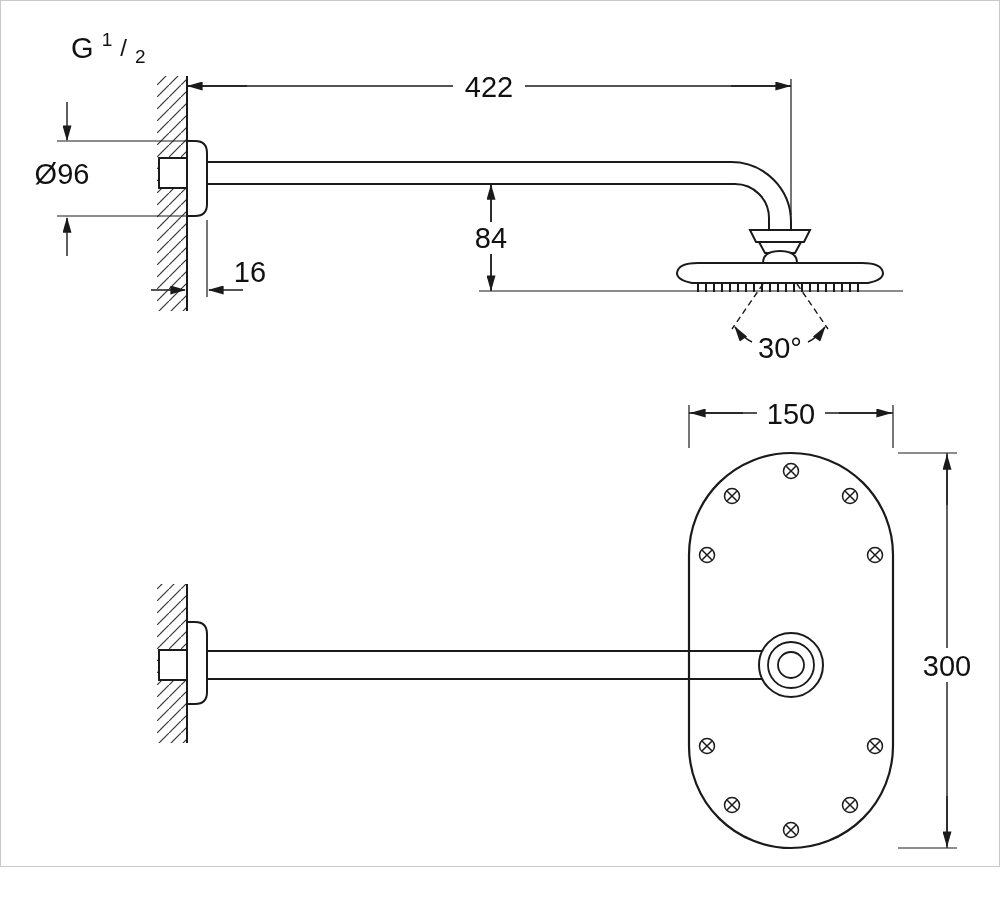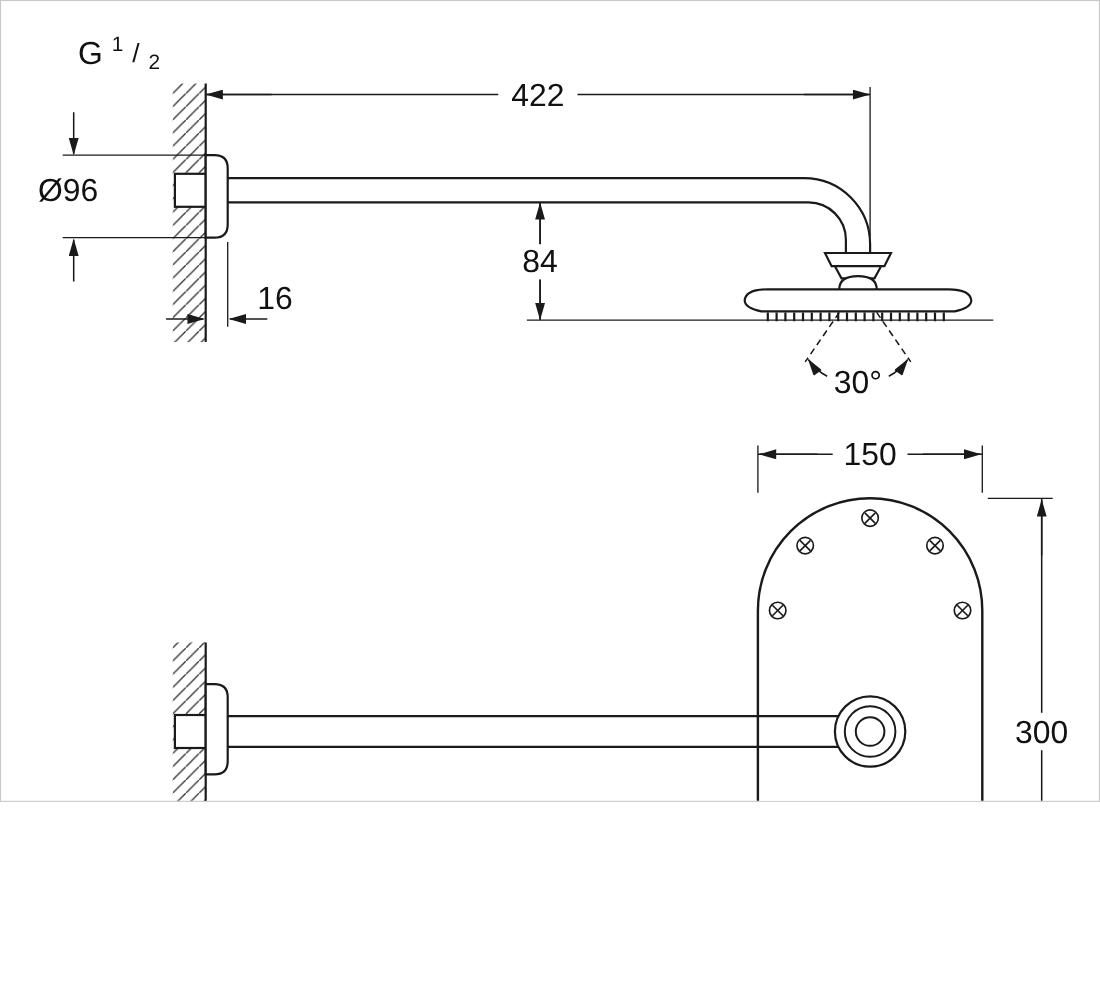--- a/index.html
+++ b/index.html
@@ -4,7 +4,7 @@
 <style>
   html,body{margin:0;padding:0;background:#ffffff;}
   .canvas{
-    width:1000px;height:729px;box-sizing:border-box;
+    width:1000px;height:867px;box-sizing:border-box;
     background:#ffffff;border:1px solid #c9c9c9;
     font-family:"Liberation Sans", sans-serif;
     position:relative;overflow:hidden;

